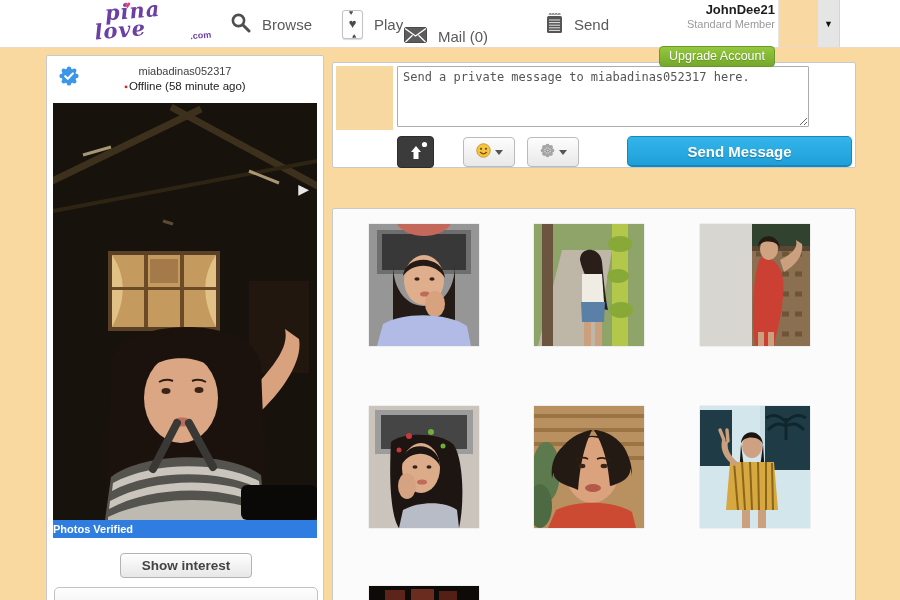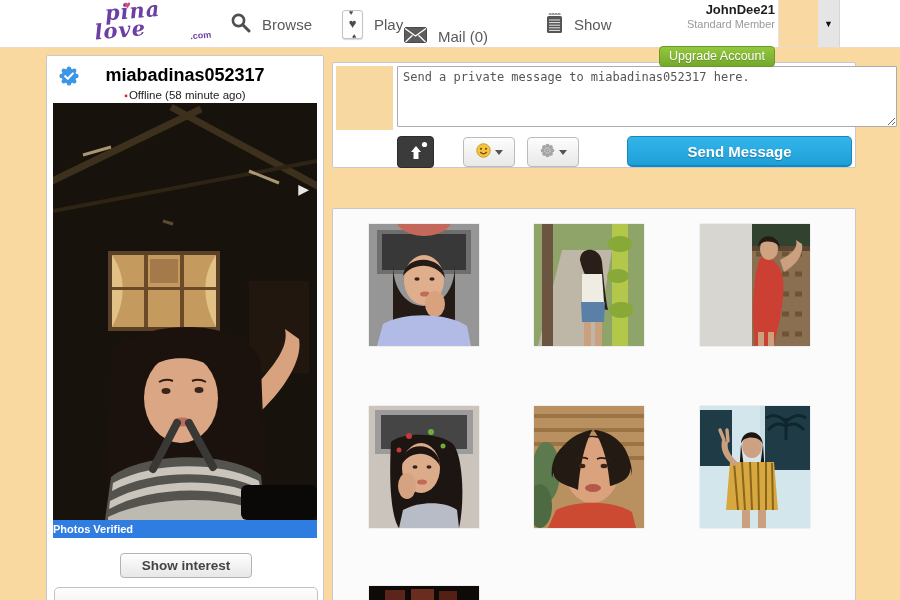--- a/index.html
+++ b/index.html
@@ -178,7 +178,7 @@
           <path d="M3,4 a1.4,1.8 0 0 1 2.4,0 M6,4 a1.4,1.8 0 0 1 2.4,0 M9,4 a1.4,1.8 0 0 1 2.4,0 M12,4 a1.4,1.8 0 0 1 2.4,0" fill="none" stroke="#555" stroke-width="1.1" transform="translate(0,-1.4)"></path>
         </svg>
     </span>
-    <span>Show</span>
+    <span>Send</span>
   </div>
 
   <div class="account">

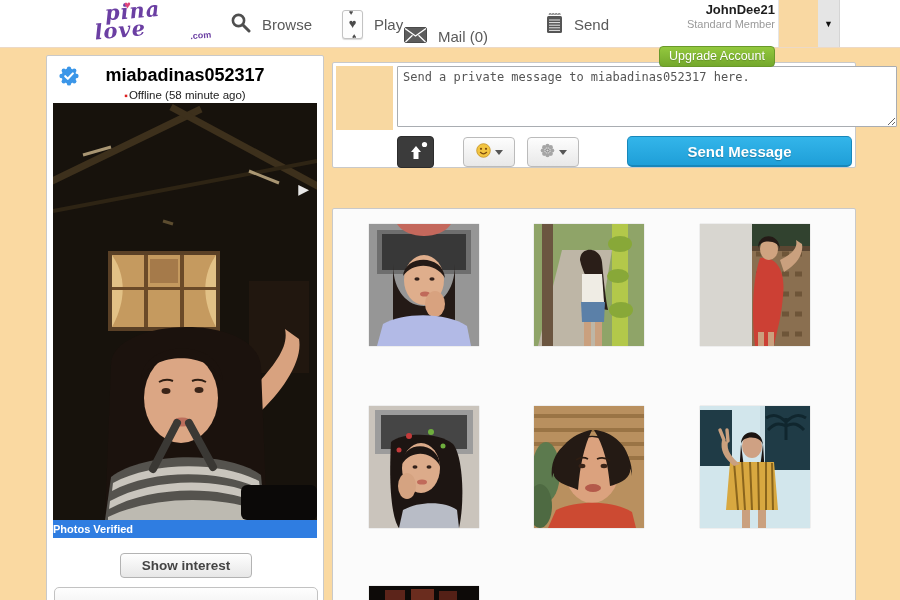--- a/index.html
+++ b/index.html
@@ -64,7 +64,7 @@
     background: #fff; border: 1px solid #c9c9c9; border-radius: 2px;
   }
   .verified-badge { position: absolute; left: 12px; top: 10px; width: 20px; height: 20px; }
-  .profile-title { text-align: center; margin-top: 9px; font-size: 18px; font-weight: bold; color: #000000; }
+  .profile-title { text-align: center; margin-top: 9px; font-size: 11px; font-weight: normal; color: #404040; }
   .profile-status { text-align: center; margin-top: 3px; font-size: 11.5px; color: #222; }
   .profile-status .dot { color: #dd2020; font-size: 10px; margin-right: 1px; }
 

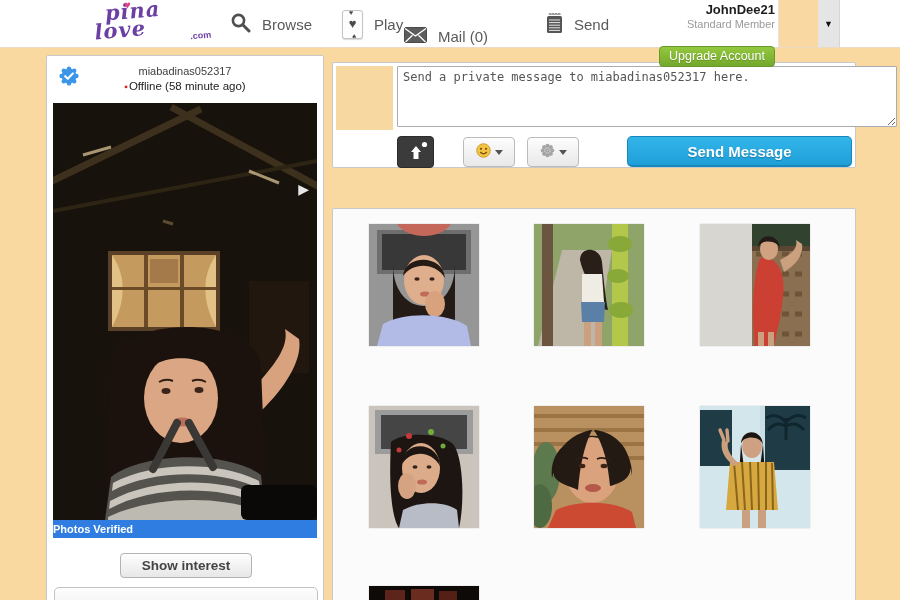--- a/index.html
+++ b/index.html
@@ -92,7 +92,7 @@
   }
   .composer .me-avatar { position: absolute; left: 3px; top: 3px; width: 57px; height: 64px; background: #f8d8a1; }
   .composer textarea {
-    position: absolute; left: 64px; top: 3px; width: 500px; height: 61px;
+    position: absolute; left: 64px; top: 3px; width: 412px; height: 61px;
     border: 1px solid #a9adb2; border-radius: 1px; resize: both;
     font-family: "DejaVu Sans Mono", monospace; font-size: 12px; color: #ec4899; padding: 3px 5px;
     outline: none;

